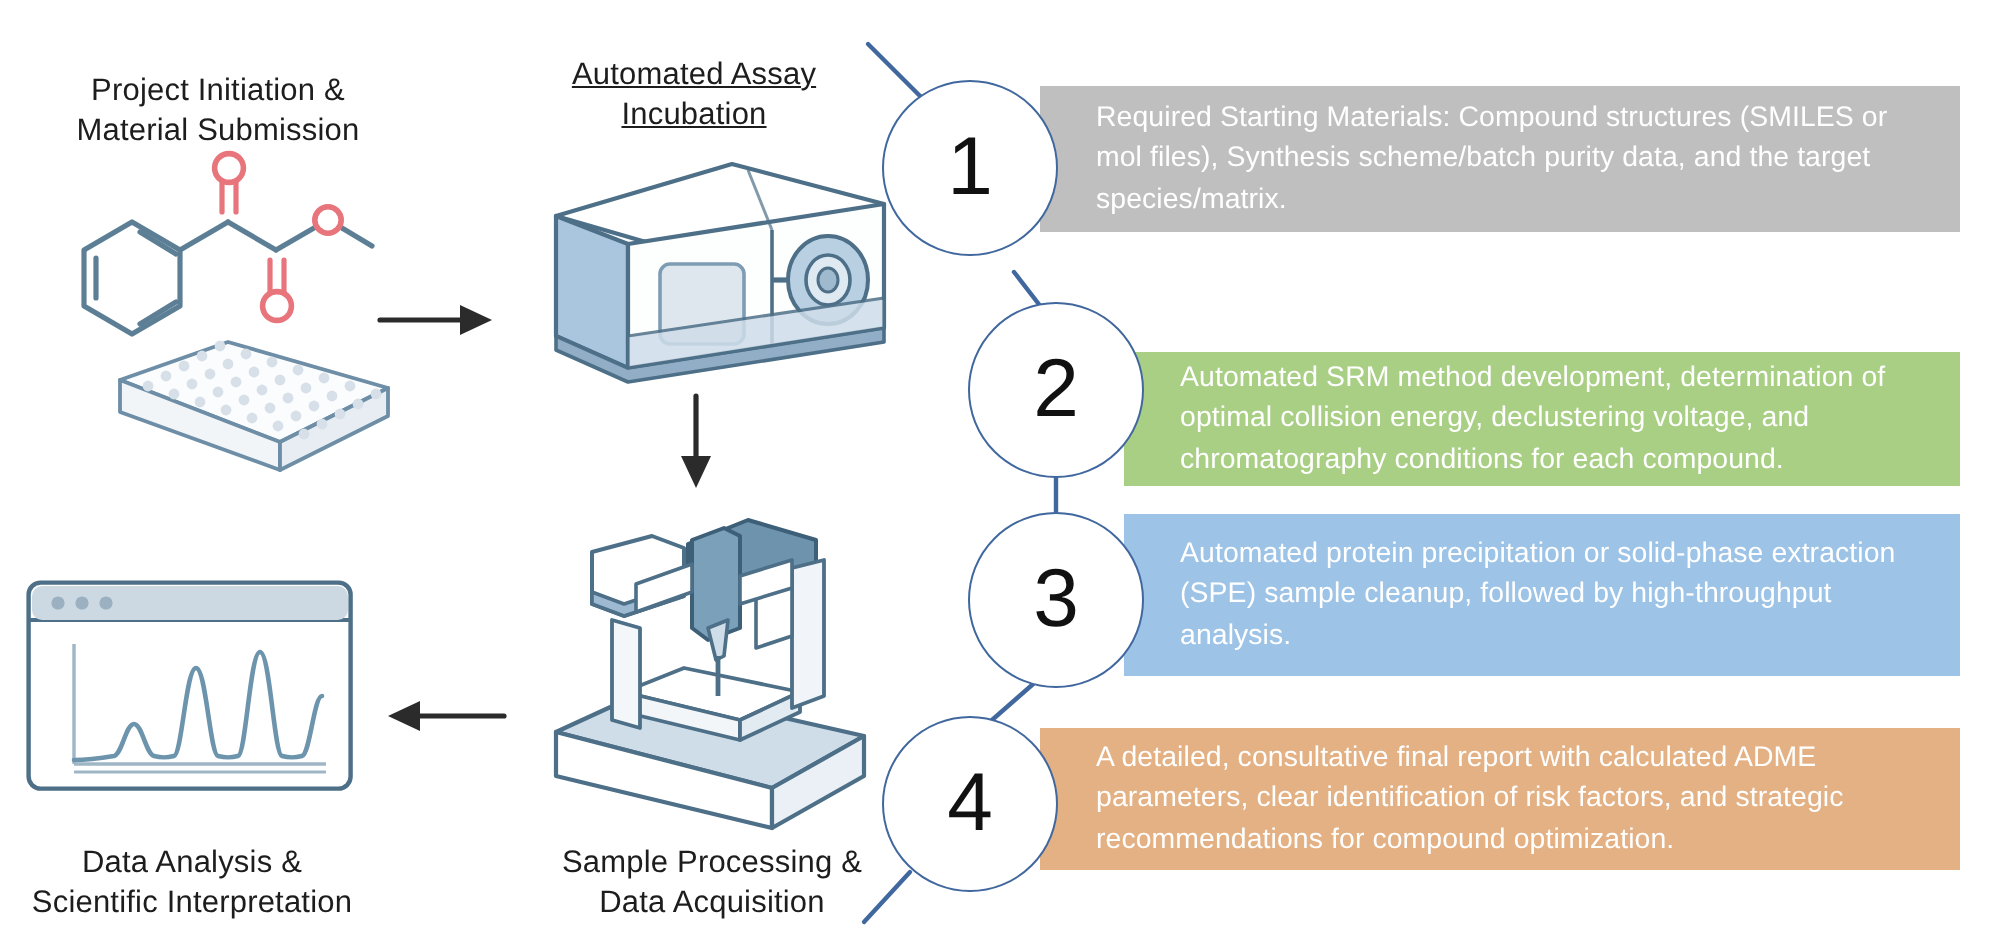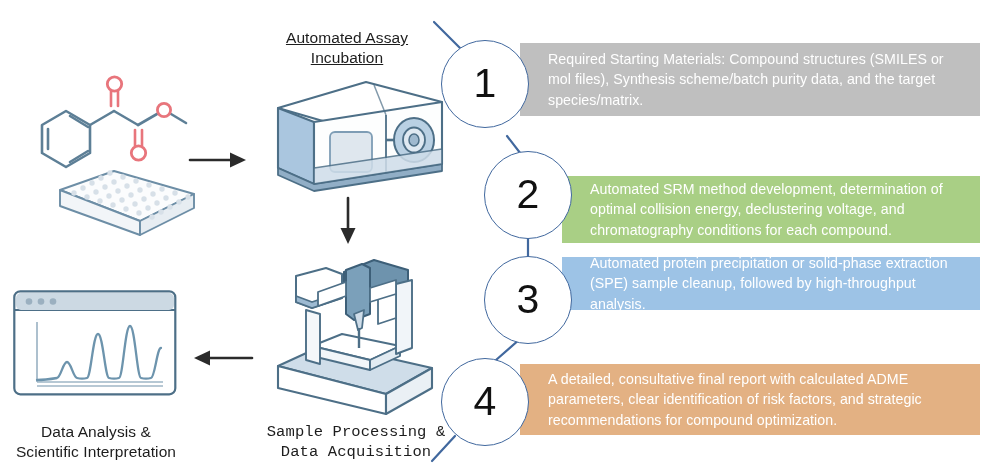--- a/index.html
+++ b/index.html
@@ -74,6 +74,8 @@
 
 <div id="canvas">
 
+  <div class="stage-label" style="left:14px; top:36px; width:190px;">Project Initiation &amp;
+Material Submission</div>
 
   <div class="abs" style="left:26px; top:80px;">
     <svg width="170" height="155" viewBox="0 0 170 155" class="nolink">

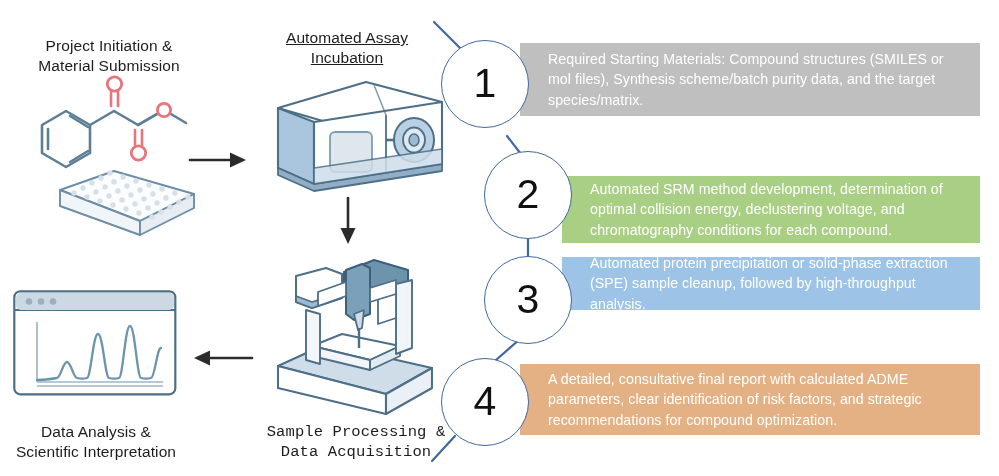--- a/index.html
+++ b/index.html
@@ -299,7 +299,7 @@
     <span>2</span>
   </div>
 
-  <div class="banner" style="left: 562px; top: 257px; width: 418px; height: 53px; padding: 0px 14px 0px 28px; background: rgb(157, 195, 230);">
+  <div class="banner" style="left: 562px; top: 257px; width: 418px; height: 81px; padding: 0px 14px 0px 28px; background: rgb(157, 195, 230);">
     <span class="banner-text">Automated protein precipitation or solid-phase extraction (SPE) sample cleanup, followed by high-throughput analysis.</span>
   </div>
   <div class="step-circle" style="left:484px; top:256px;">

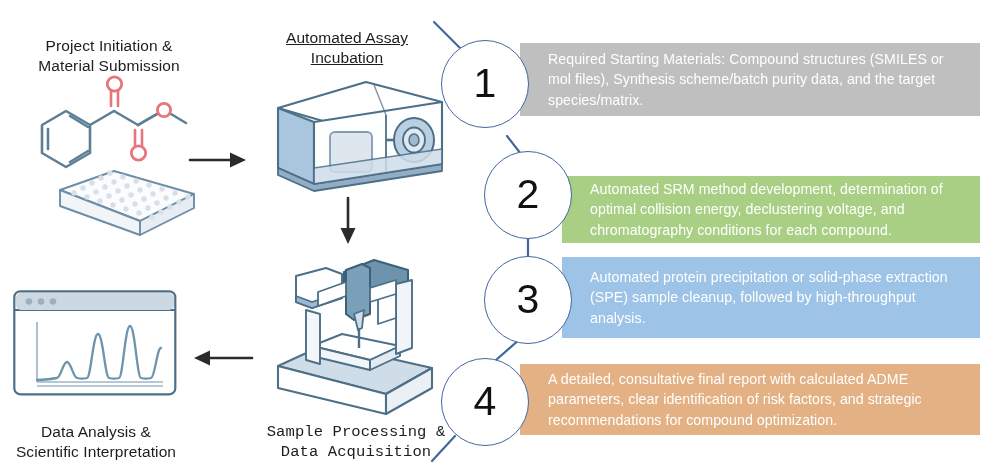--- a/index.html
+++ b/index.html
@@ -236,7 +236,7 @@
     </svg>
   </div>
 
-  <div class="stage-label" style="left:266px; top:422px; width:180px;font-family:Liberation Mono, monospace;">Sample Processing &amp;
+  <div class="stage-label" style="left:266px; top:422px; width:180px;">Sample Processing &amp;
 Data Acquisition</div>
 
   <div class="abs" style="left:188px; top:346px;">

